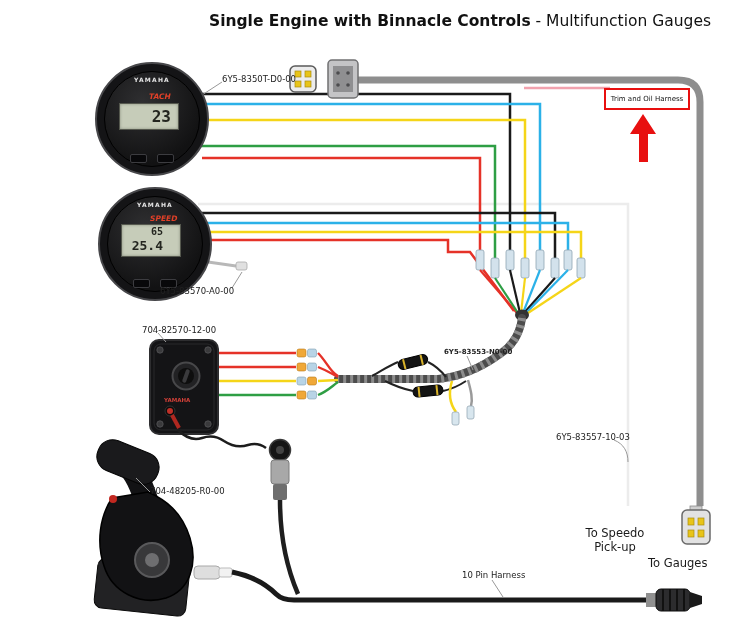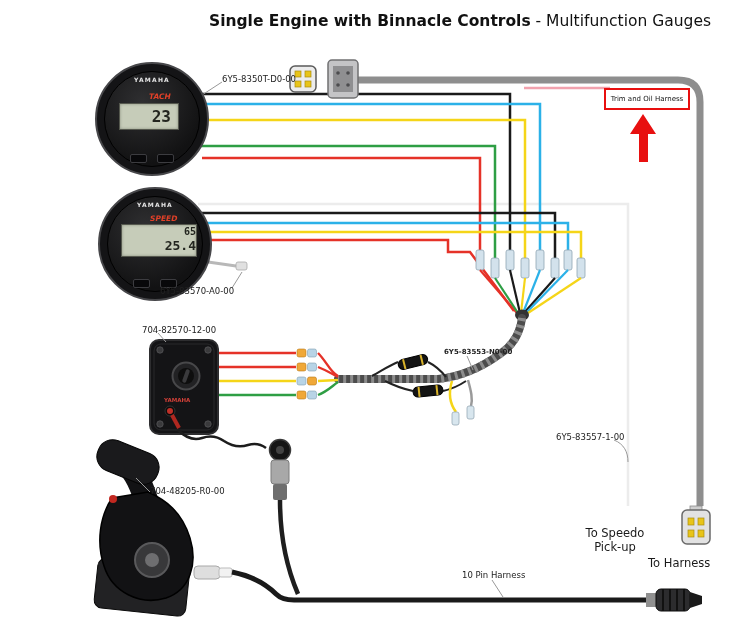--- a/index.html
+++ b/index.html
@@ -28,7 +28,7 @@
   .gauge.tach .lcd{left:24px;top:41px;width:60px;height:27px;font-size:16px;
                    line-height:25px;padding-right:7px;}
   .gauge.speed .glabel{left:19px;top:27px;}
-  .gauge.speed .lcd{left:23px;top:37px;width:76px;height:33px;padding-right:0;}
+  .gauge.speed .lcd{left:23px;top:37px;width:60px;height:33px;padding-right:17px;}
   .gauge.speed .lcd .r1{display:block;font-size:10px;line-height:13px;}
   .gauge.speed .lcd .r2{display:block;font-size:13px;line-height:16px;}
   .gauge .btns{position:absolute;bottom:13px;left:50%;transform:translateX(-50%);

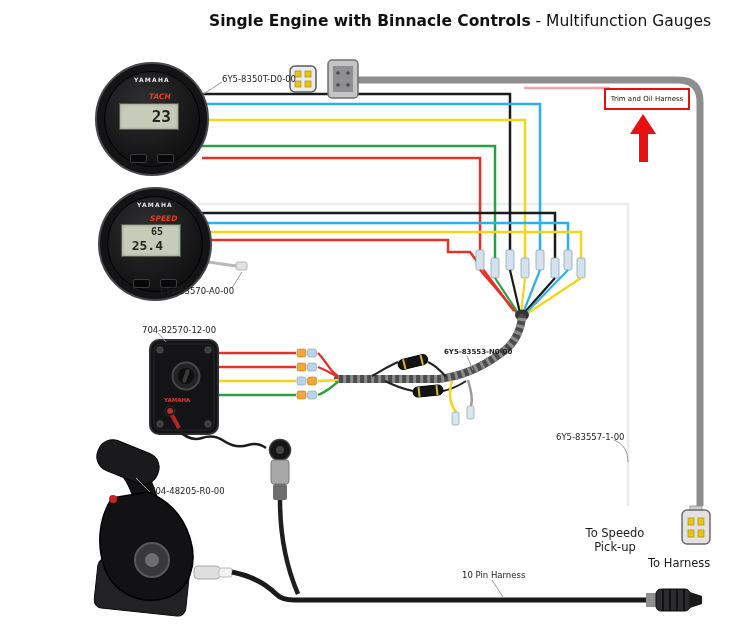--- a/index.html
+++ b/index.html
@@ -282,7 +282,7 @@
   <div class="lbl" style="left:160px;top:286px;">6Y5-83570-A0-00</div>
   <div class="lbl" style="left:116px;top:325px;margin-left:26px;">704-82570-12-00</div>
   <div class="lbl small" style="left:444px;top:348px;font-weight:bold;">6Y5-83553-N0-00</div>
-  <div class="lbl" style="left:556px;top:432px;">6Y5-83557-1-00</div>
+  <div class="lbl" style="left:556px;top:432px;">6Y5-83557-10-03</div>
   <div class="lbl" style="left:150px;top:486px;">704-48205-R0-00</div>
   <div class="lbl" style="left:462px;top:570px;">10 Pin Harness</div>
   <div class="lbl big" style="left:648px;top:556px;">To Harness</div>

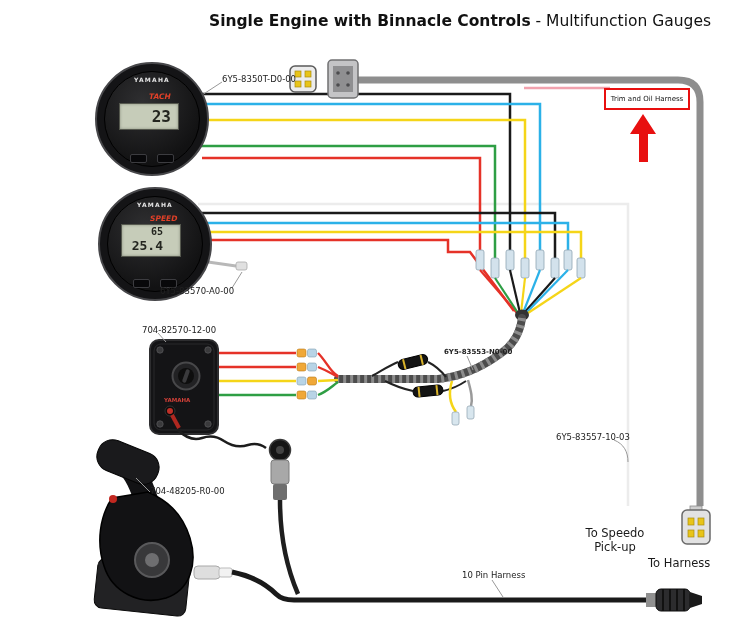--- a/index.html
+++ b/index.html
@@ -285,7 +285,7 @@
   <div class="lbl" style="left:556px;top:432px;">6Y5-83557-10-03</div>
   <div class="lbl" style="left:150px;top:486px;">704-48205-R0-00</div>
   <div class="lbl" style="left:462px;top:570px;">10 Pin Harness</div>
-  <div class="lbl big" style="left:648px;top:556px;">To Harness</div>
+  <div class="lbl big" style="left:648px;top:556px;">To Gauges</div>
 
   <div class="speedo-lbl">
     <div>To Speedo</div>

